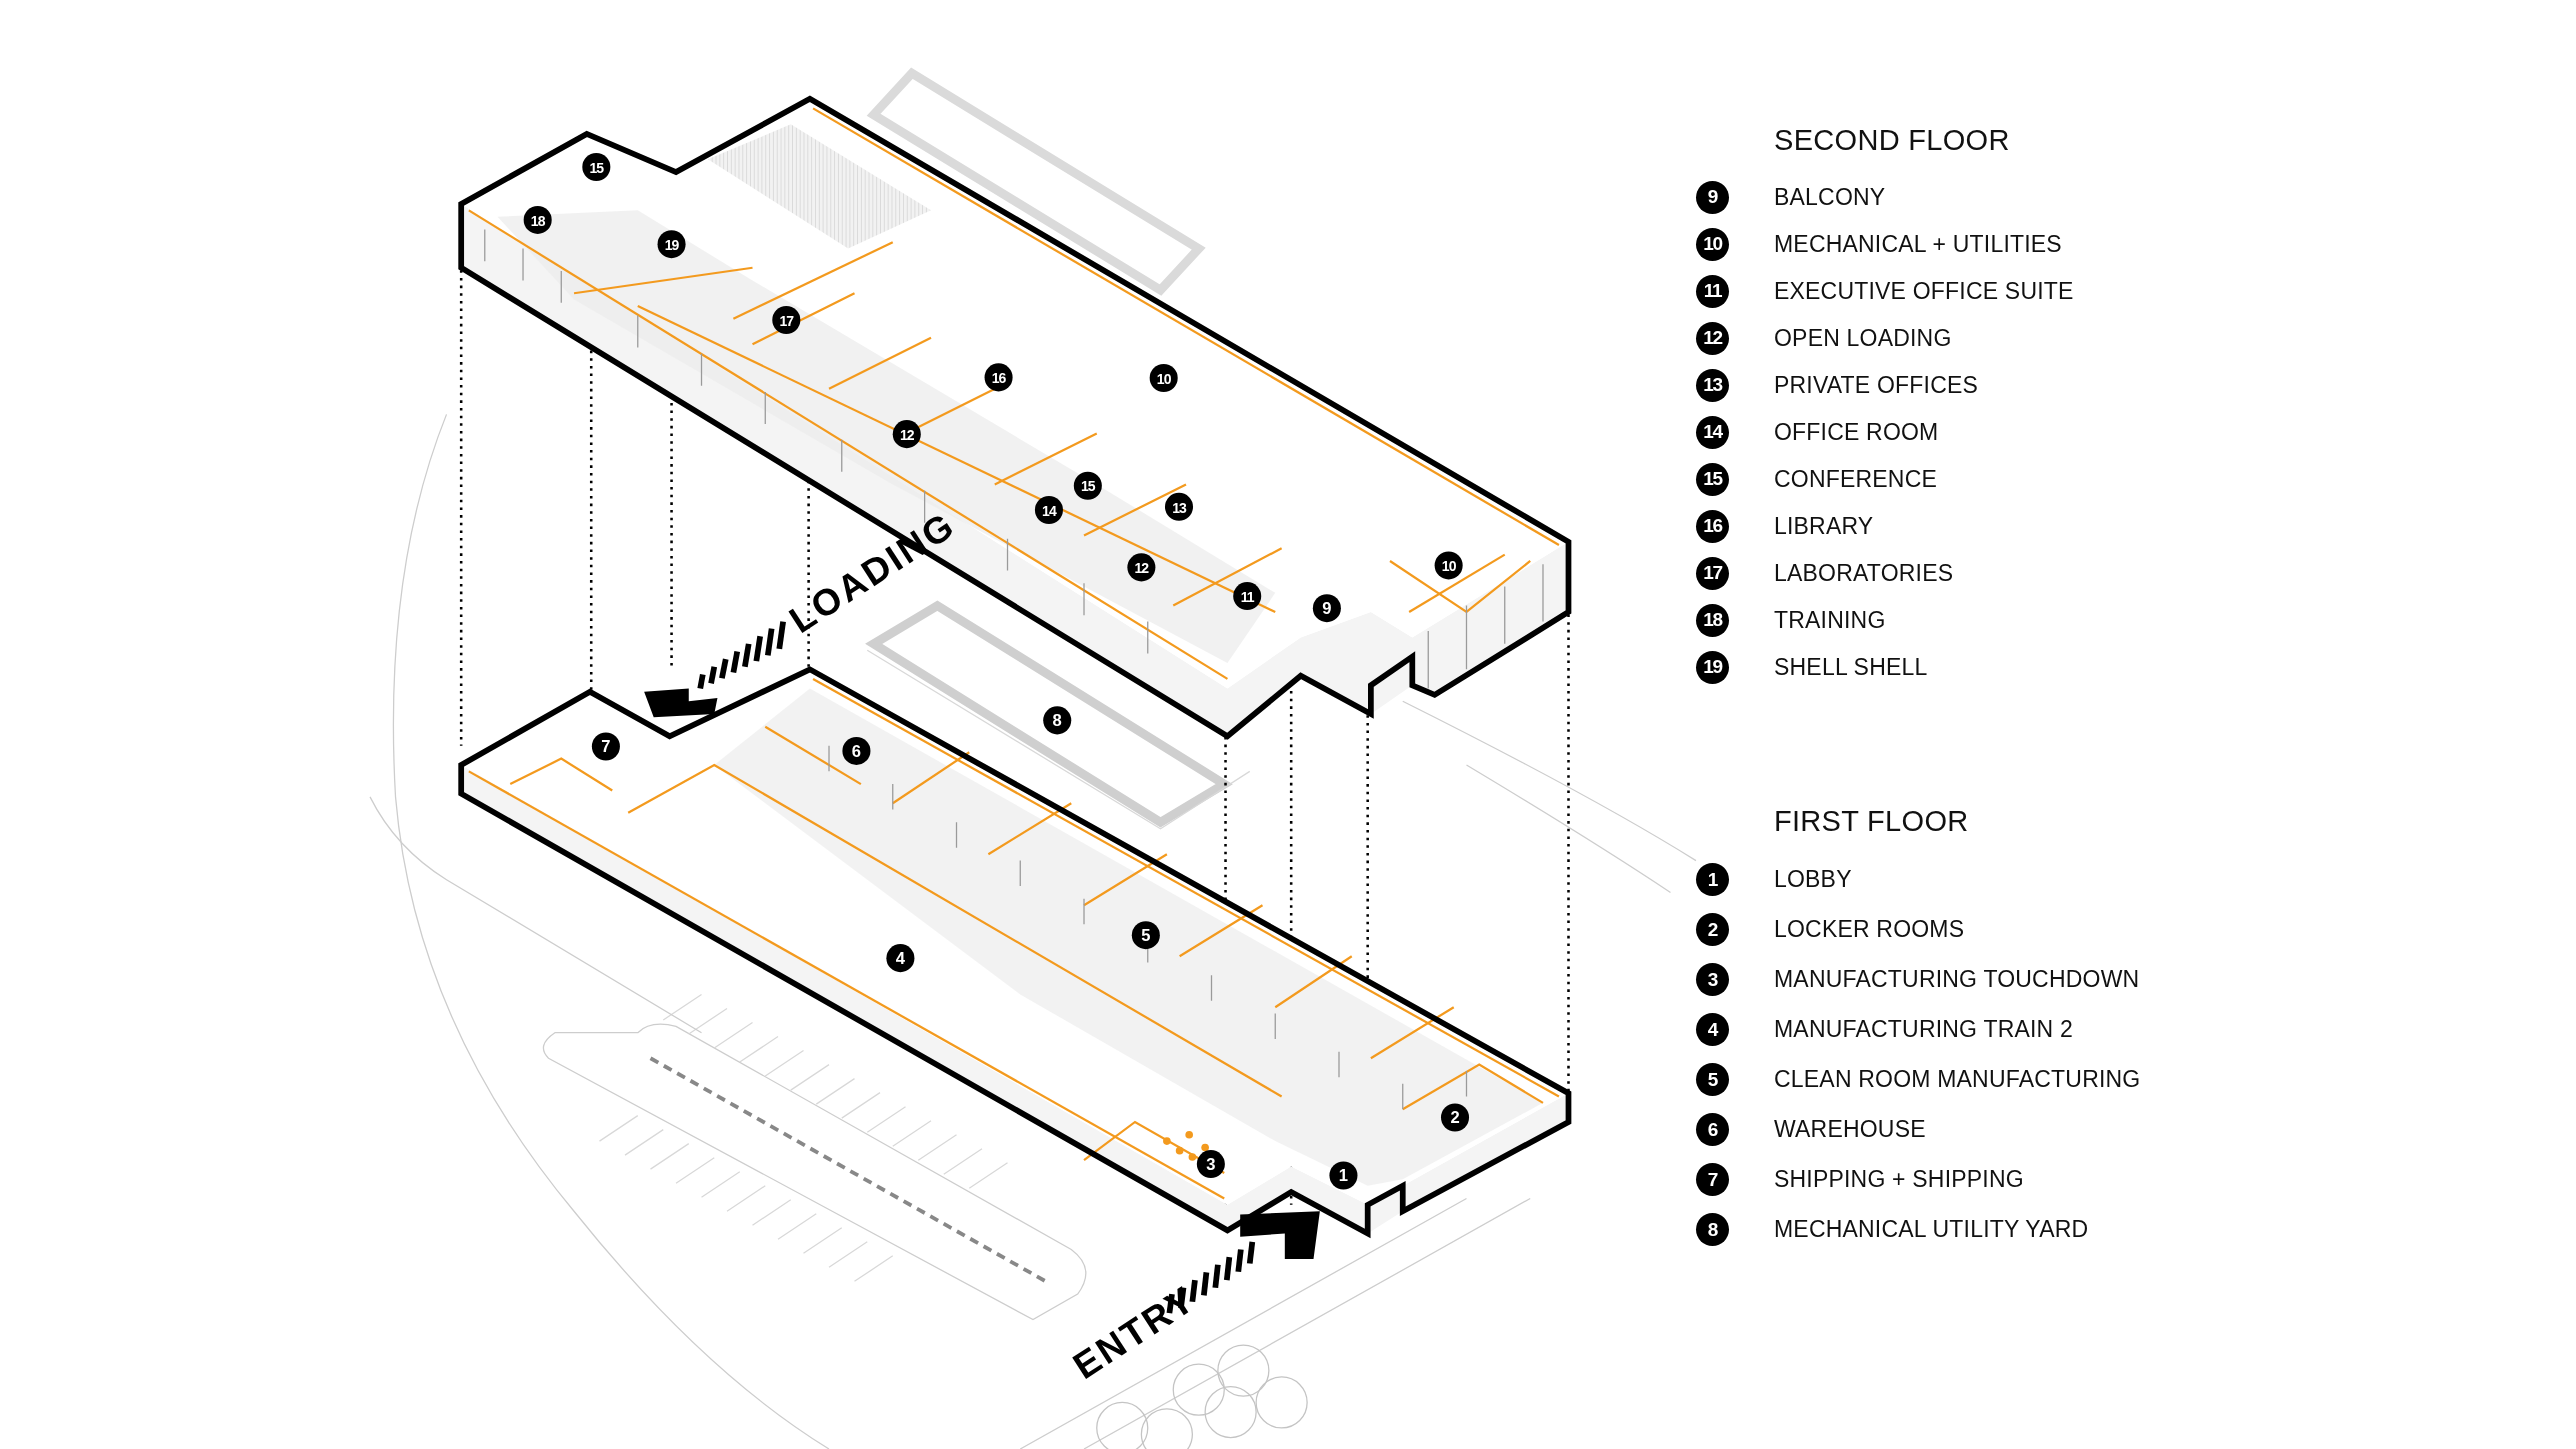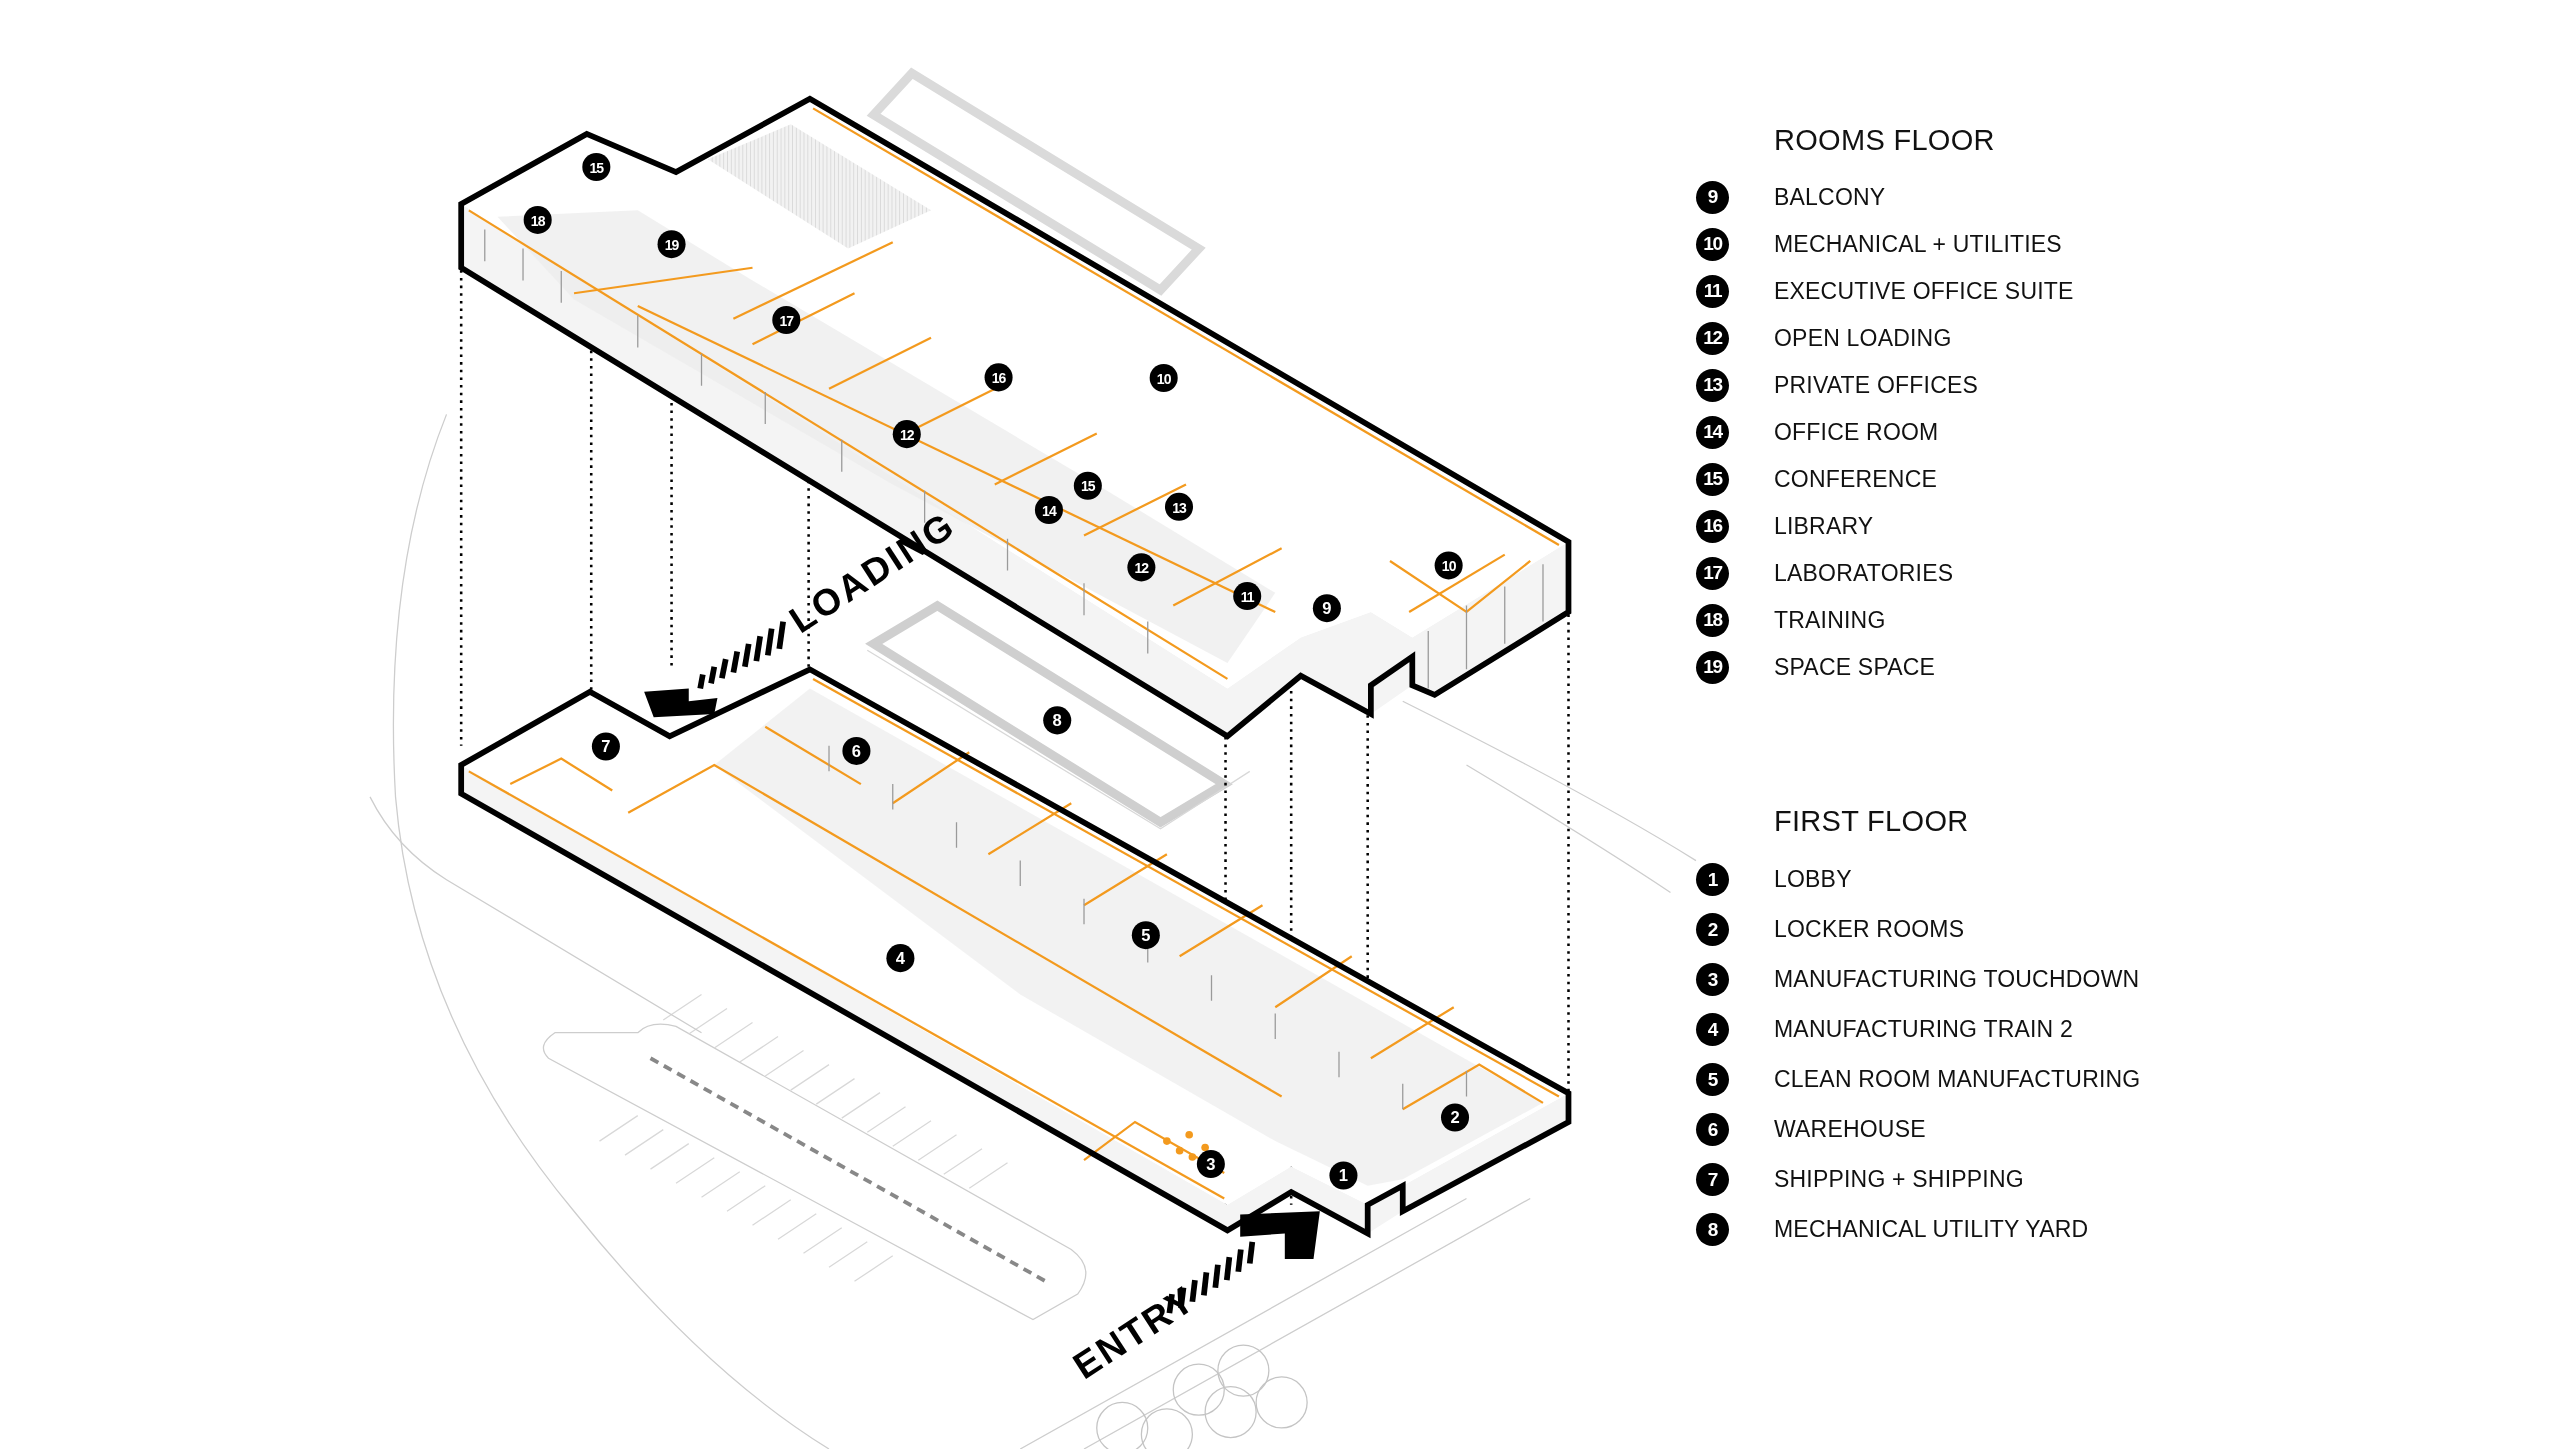--- a/index.html
+++ b/index.html
@@ -251,7 +251,7 @@
 </svg>
 
 <div class="legend" id="legend-second">
-  <div class="legend-title">ROOMS FLOOR</div>
+  <div class="legend-title">SECOND FLOOR</div>
   <div id="legend-second-items">
       <div class="legend-row">
         <div class="legend-badge">9</div>

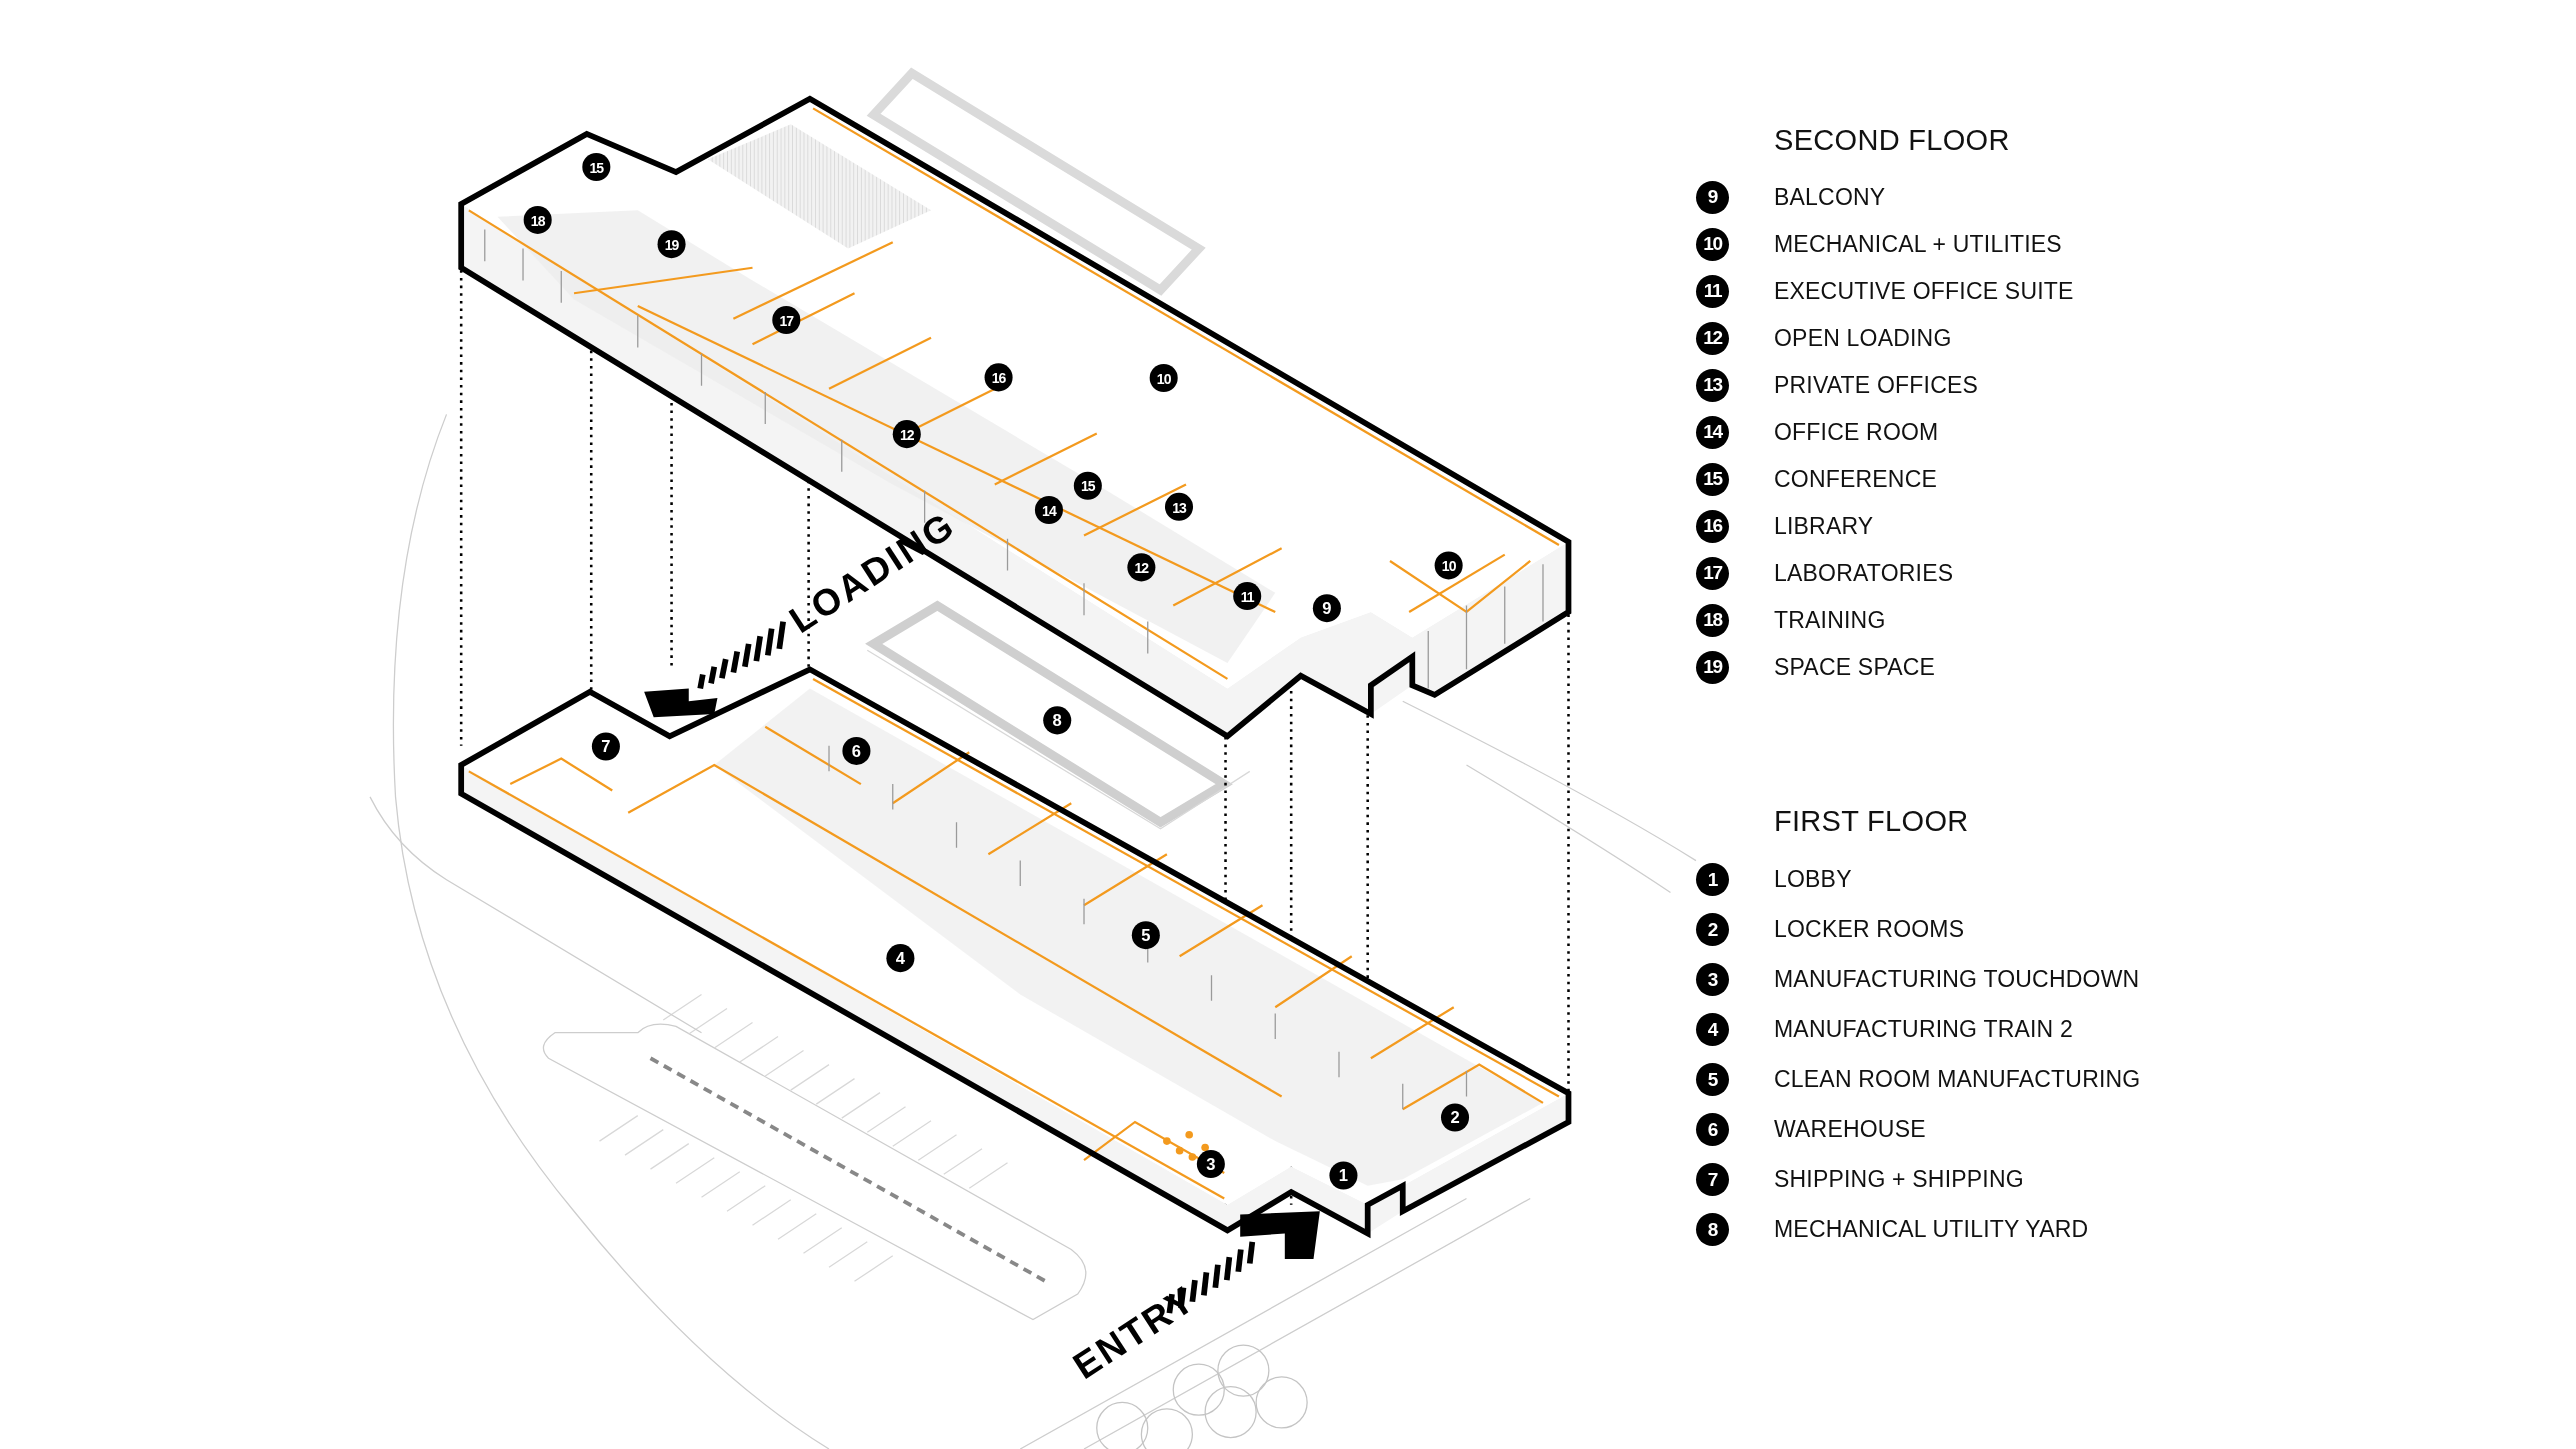--- a/index.html
+++ b/index.html
@@ -295,7 +295,7 @@
       </div>
       <div class="legend-row">
         <div class="legend-badge">19</div>
-        <div class="legend-label">SPACE SPACE</div>
+        <div class="legend-label">SHELL SHELL</div>
       </div>
     </div>
 </div>

